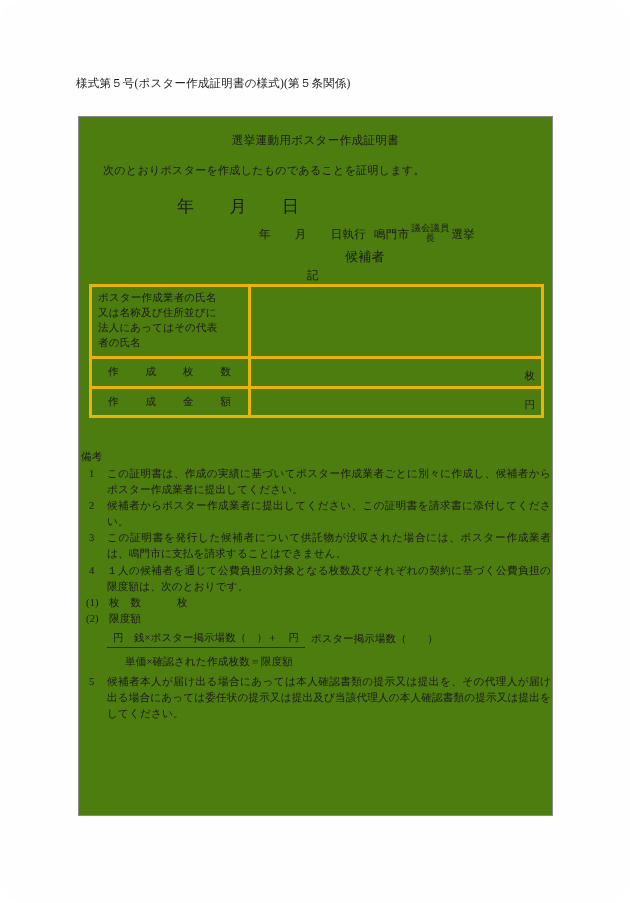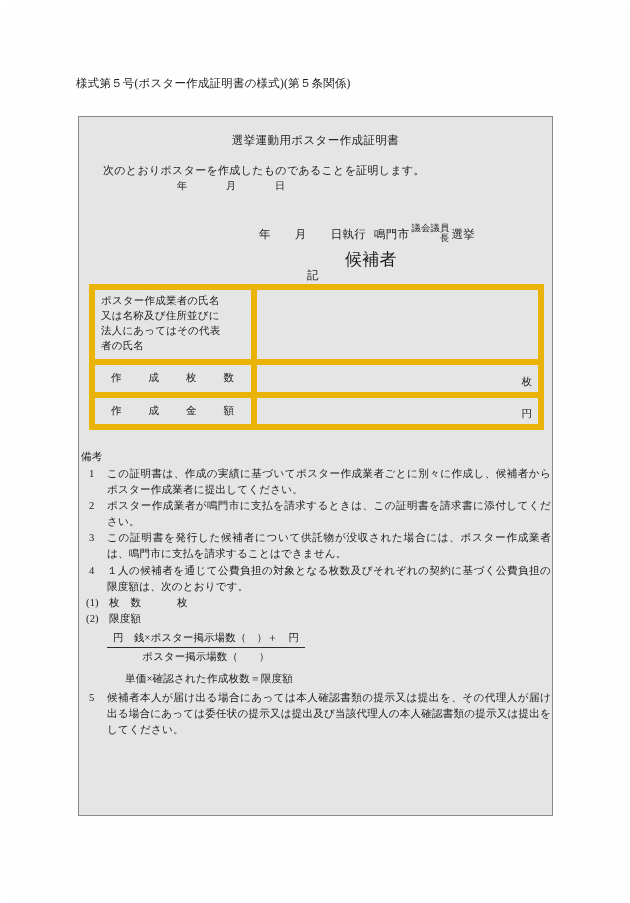--- a/index.html
+++ b/index.html
@@ -42,7 +42,7 @@
     height: 700px;
     border: 1px solid #8a8a8a;
     box-sizing: border-box;
-    background: #e5e5e5;
+    background: #4d7c0f;
   }
 
   .cert-title {

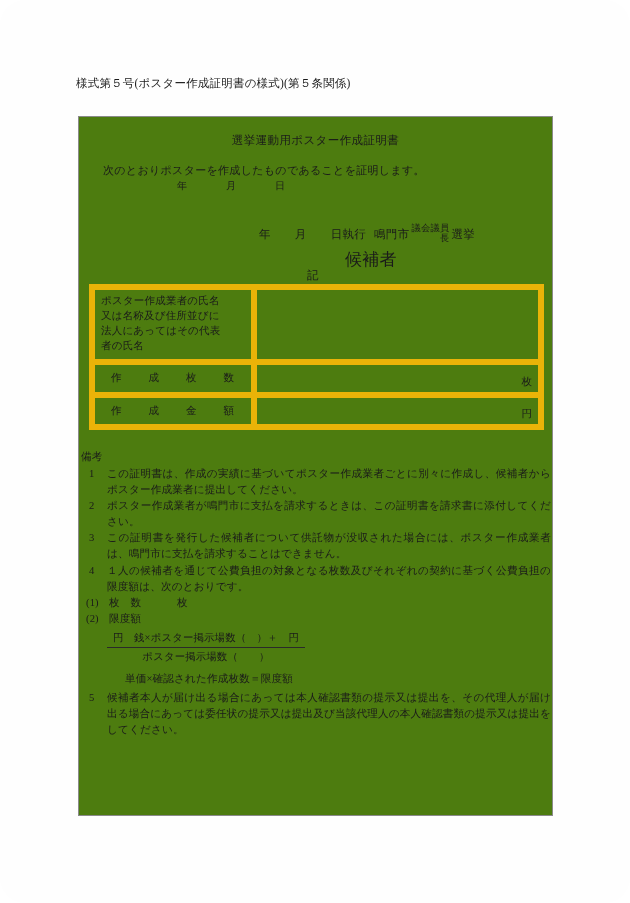--- a/index.html
+++ b/index.html
@@ -67,11 +67,10 @@
   .date-line-1 {
     position: absolute;
     left: 98px;
-    top: 62px;
-    font-size: 10px;
-    white-space: nowrap;
-    letter-spacing: 0.3px;
-    font-family: Liberation Mono, monospace;
+    top: 78px;
+    font-size: 17px;
+    white-space: nowrap;
+    letter-spacing: 0.3px;
   }
 
   

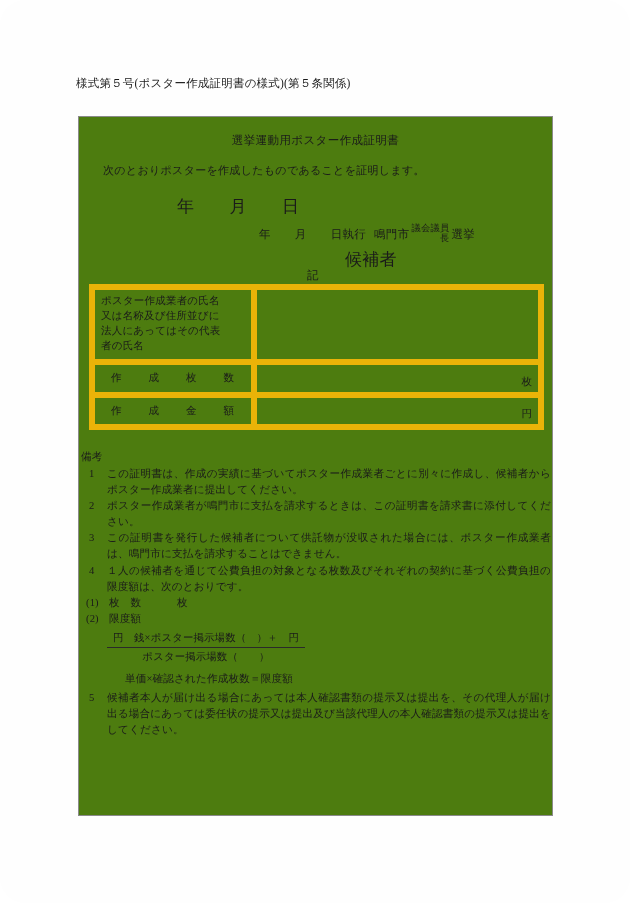--- a/index.html
+++ b/index.html
@@ -88,7 +88,7 @@
   .stacked {
     display: inline-flex;
     flex-direction: column;
-    align-items: flex-end;
+    align-items: center;
     line-height: 1.04;
     font-size: 9.2px;
     margin: 0 2px;

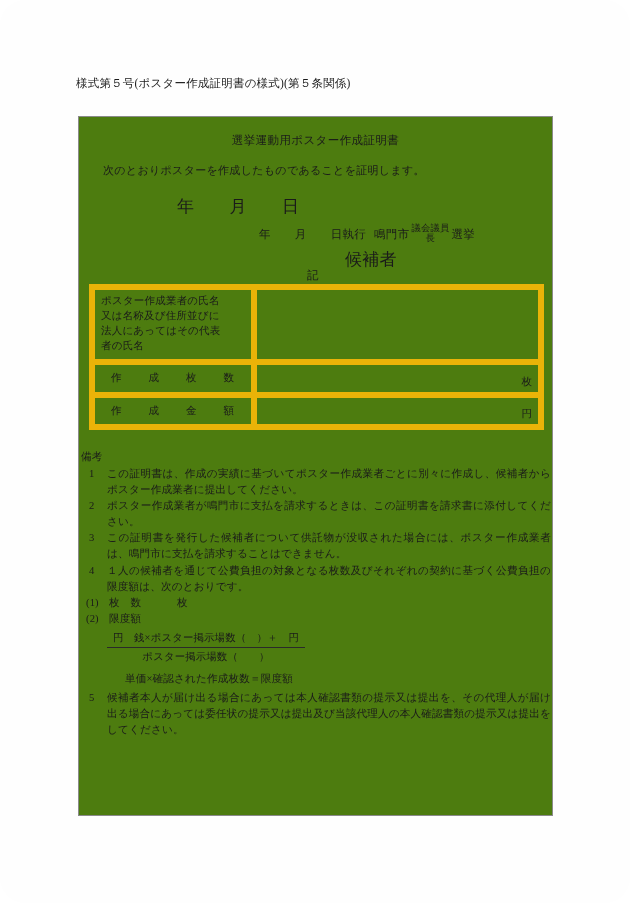--- a/index.html
+++ b/index.html
@@ -102,7 +102,7 @@
     position: absolute;
     left: 266px;
     top: 131px;
-    font-size: 17px;
+    font-size: 13px;
     letter-spacing: 0.3px;
     white-space: nowrap;
   }

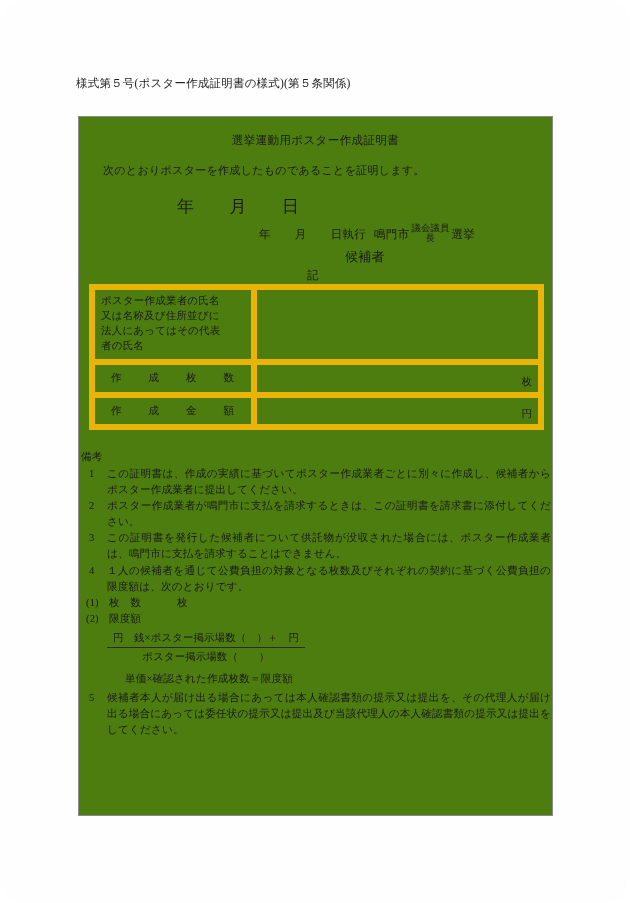--- a/index.html
+++ b/index.html
@@ -126,7 +126,7 @@
     font-size: 10.5px;
   }
   .tbl td {
-    border: 6px solid #eab308;
+    border: 3px solid #eab308;
     padding: 0;
     vertical-align: top;
   }

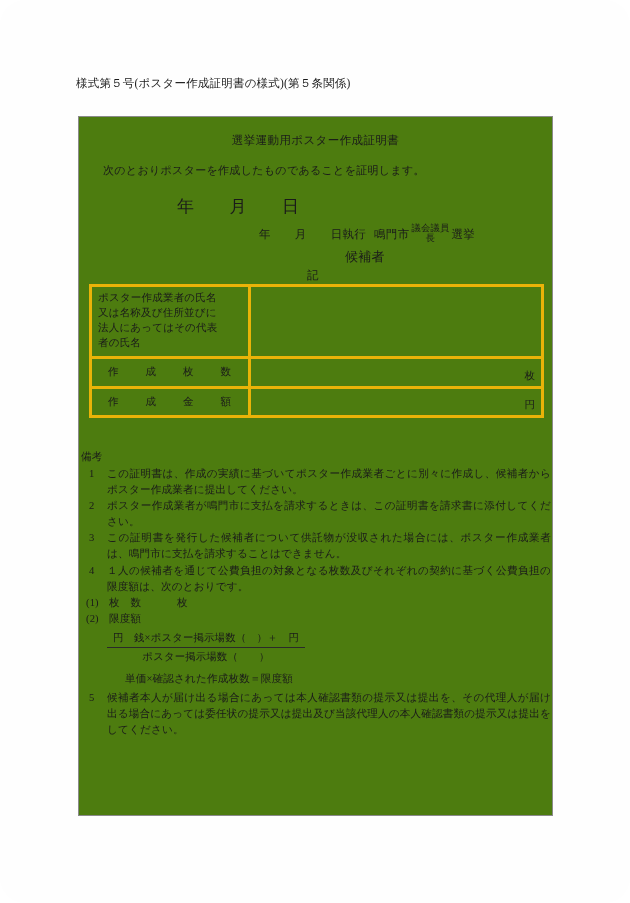--- a/index.html
+++ b/index.html
@@ -332,7 +332,7 @@
 
       <div class="item">
         <span class="num">2</span>
-        <span class="txt">ポスター作成業者が鳴門市に支払を請求するときは、この証明書を請求書に添付してください。</span>
+        <span class="txt">候補者からポスター作成業者に提出してください、この証明書を請求書に添付してください。</span>
       </div>
 
       <div class="item">

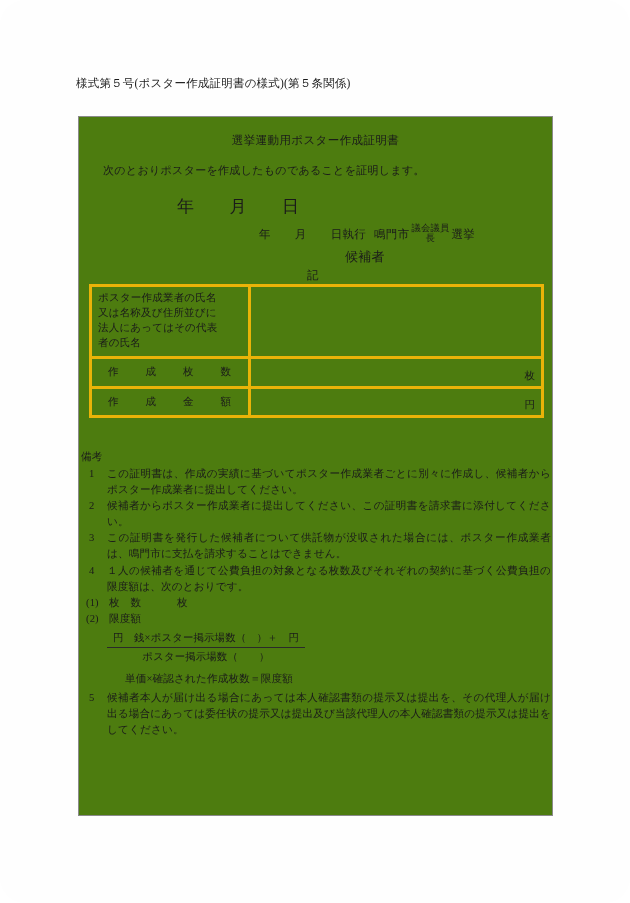--- a/index.html
+++ b/index.html
@@ -212,7 +212,7 @@
   }
   .frac {
     display: inline-flex;
-    flex-direction: column;
+    flex-direction: row;
     text-align: center;
   }
   .frac .num-part {

